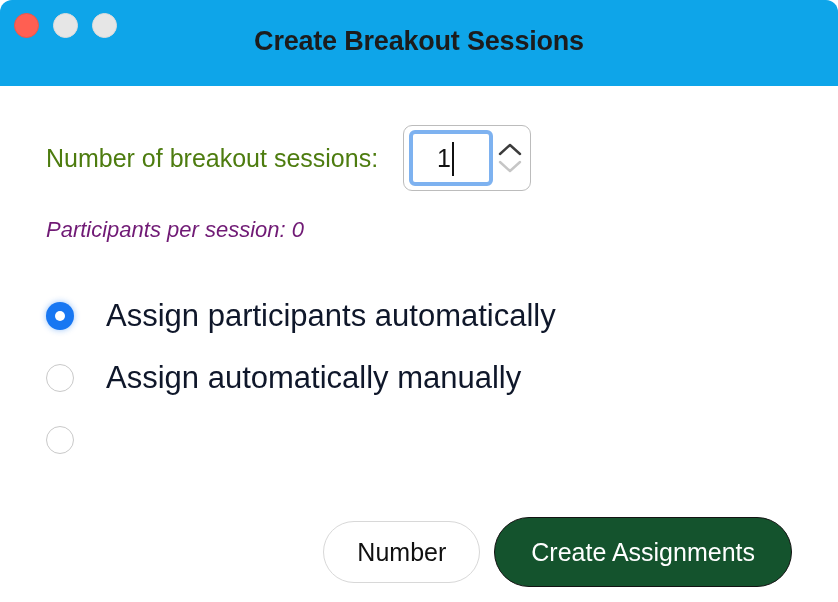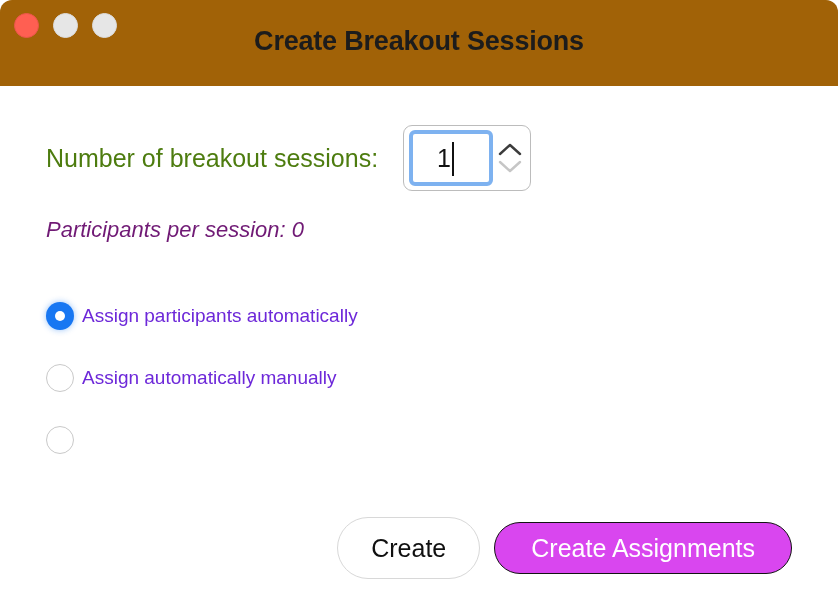--- a/index.html
+++ b/index.html
@@ -30,7 +30,7 @@
   .titlebar {
     position: relative;
     height: 86px;
-    background: #a16207;
+    background: #0ea5e9;
   }
   .traffic-lights {
     position: absolute;

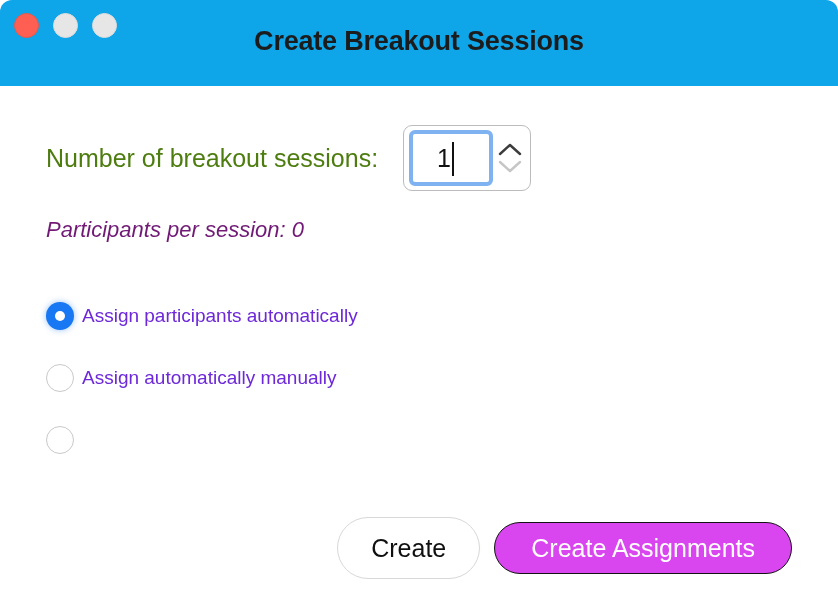--- a/index.html
+++ b/index.html
@@ -193,9 +193,9 @@
     background: #ffffff;
   }
   .radio-label {
-    margin-left: 8px;
-    font-size: 19px;
-    color: #6d28d9;
+    margin-left: 32px;
+    font-size: 31px;
+    color: #0f172a;
     white-space: nowrap;
   }
 

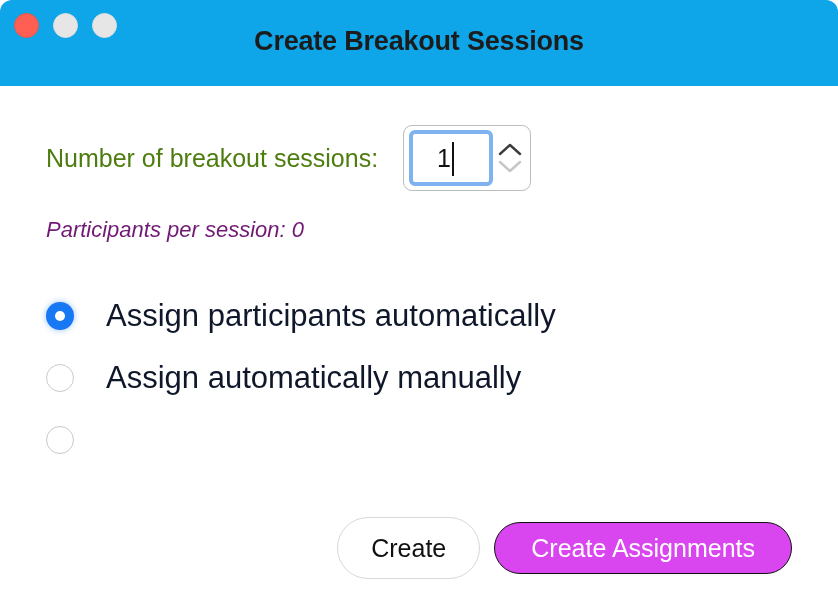--- a/index.html
+++ b/index.html
@@ -294,7 +294,7 @@
     </div>
 
     <div class="footer">
-      <button class="btn btn-secondary">Create</button>
+      <button class="btn btn-secondary">Number</button>
       <button class="btn btn-primary">Create Assignments</button>
     </div>
 

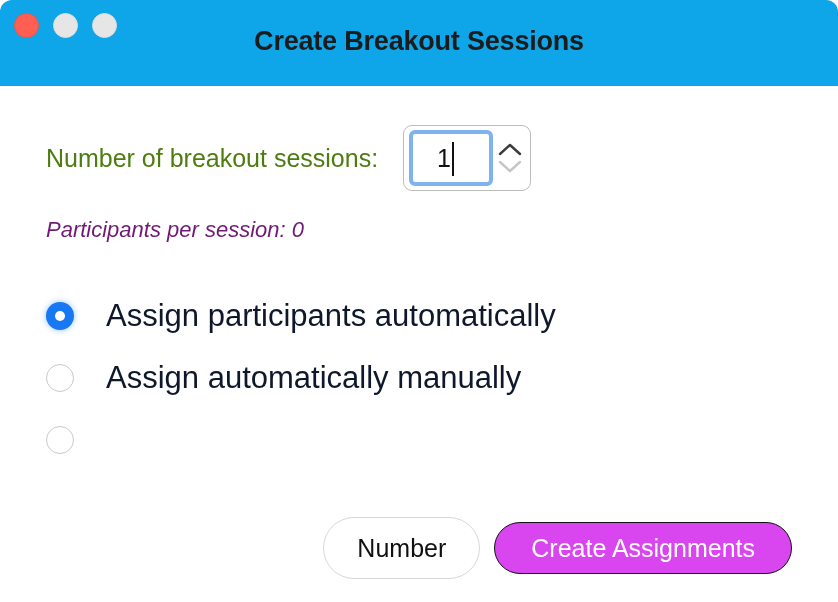--- a/index.html
+++ b/index.html
@@ -227,9 +227,9 @@
     color: #101010;
   }
   .btn-primary {
-    height: 52px;
+    height: 70px;
     padding: 12px 36px;
-    background: #d946ef;
+    background: #14532d;
     border: 1px solid #131313;
     color: #ffffff;
   }

